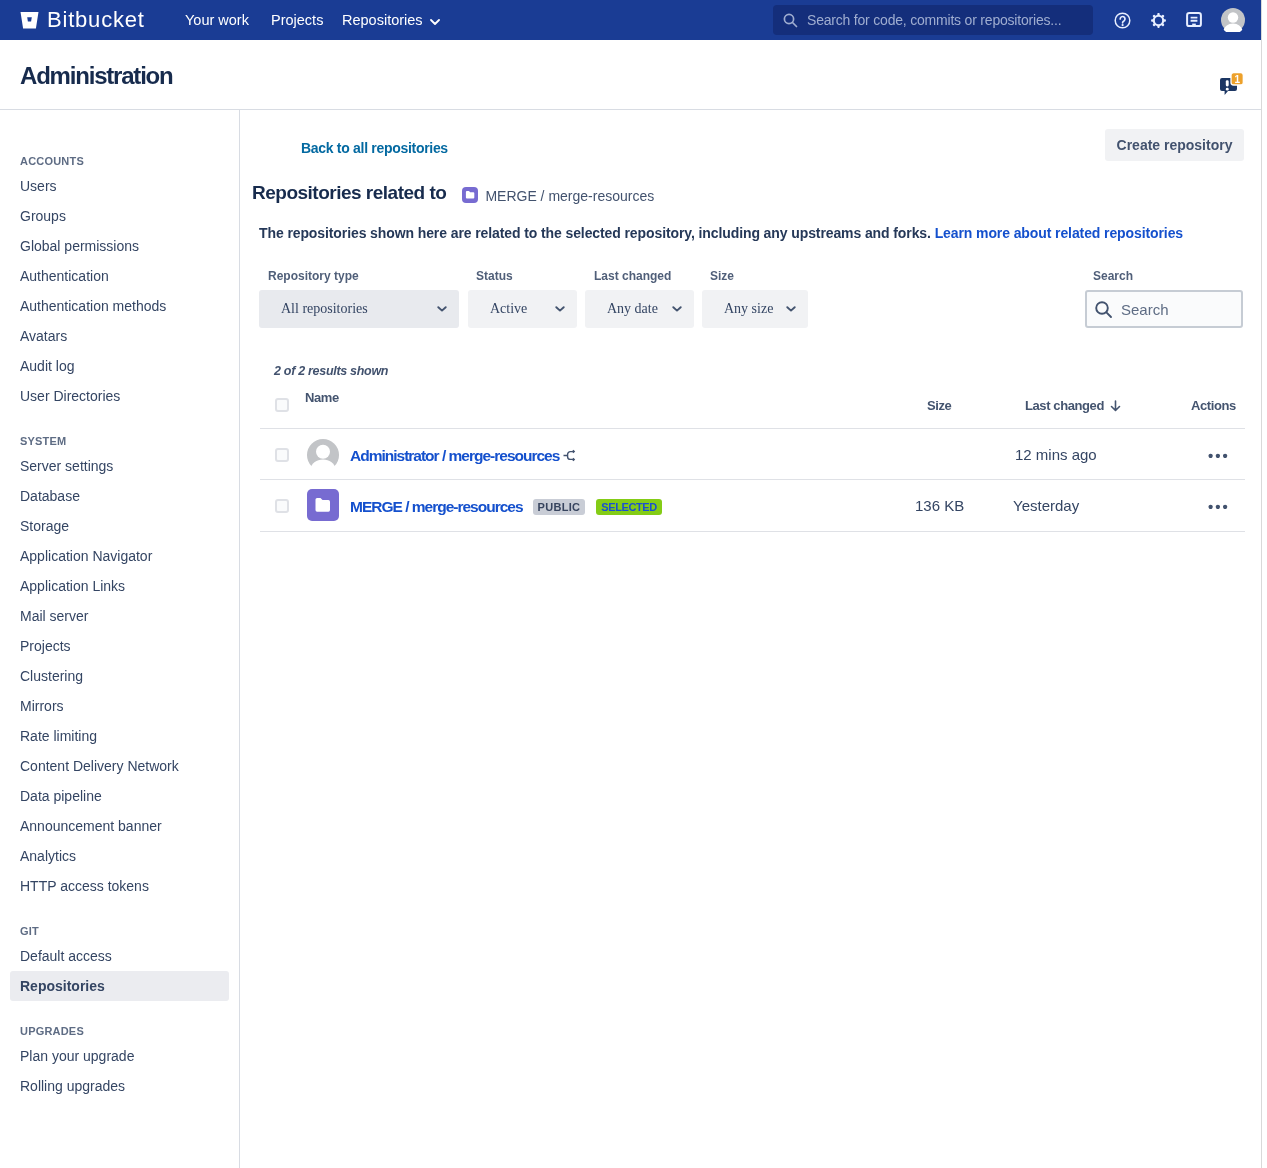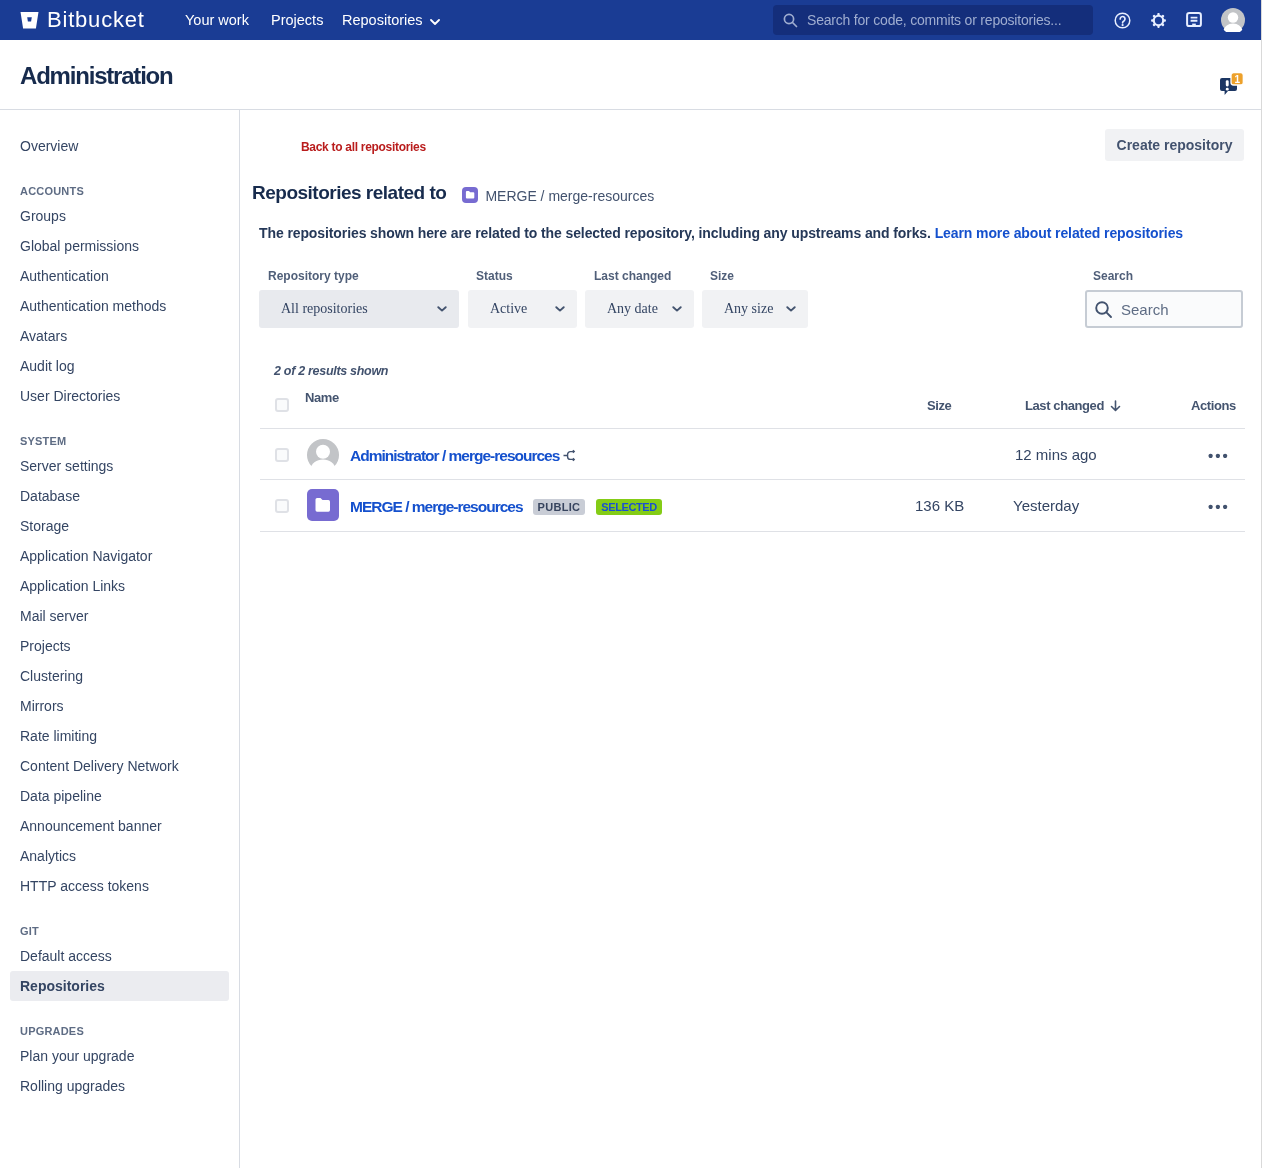--- a/index.html
+++ b/index.html
@@ -137,7 +137,6 @@
 </div>
 <div class="layout">
   <div class="sidebar">
-    <div class="side-item">Overview</div>
     <div class="side-head">ACCOUNTS</div>
     <div class="side-item">Groups</div>
     <div class="side-item">Global permissions</div>

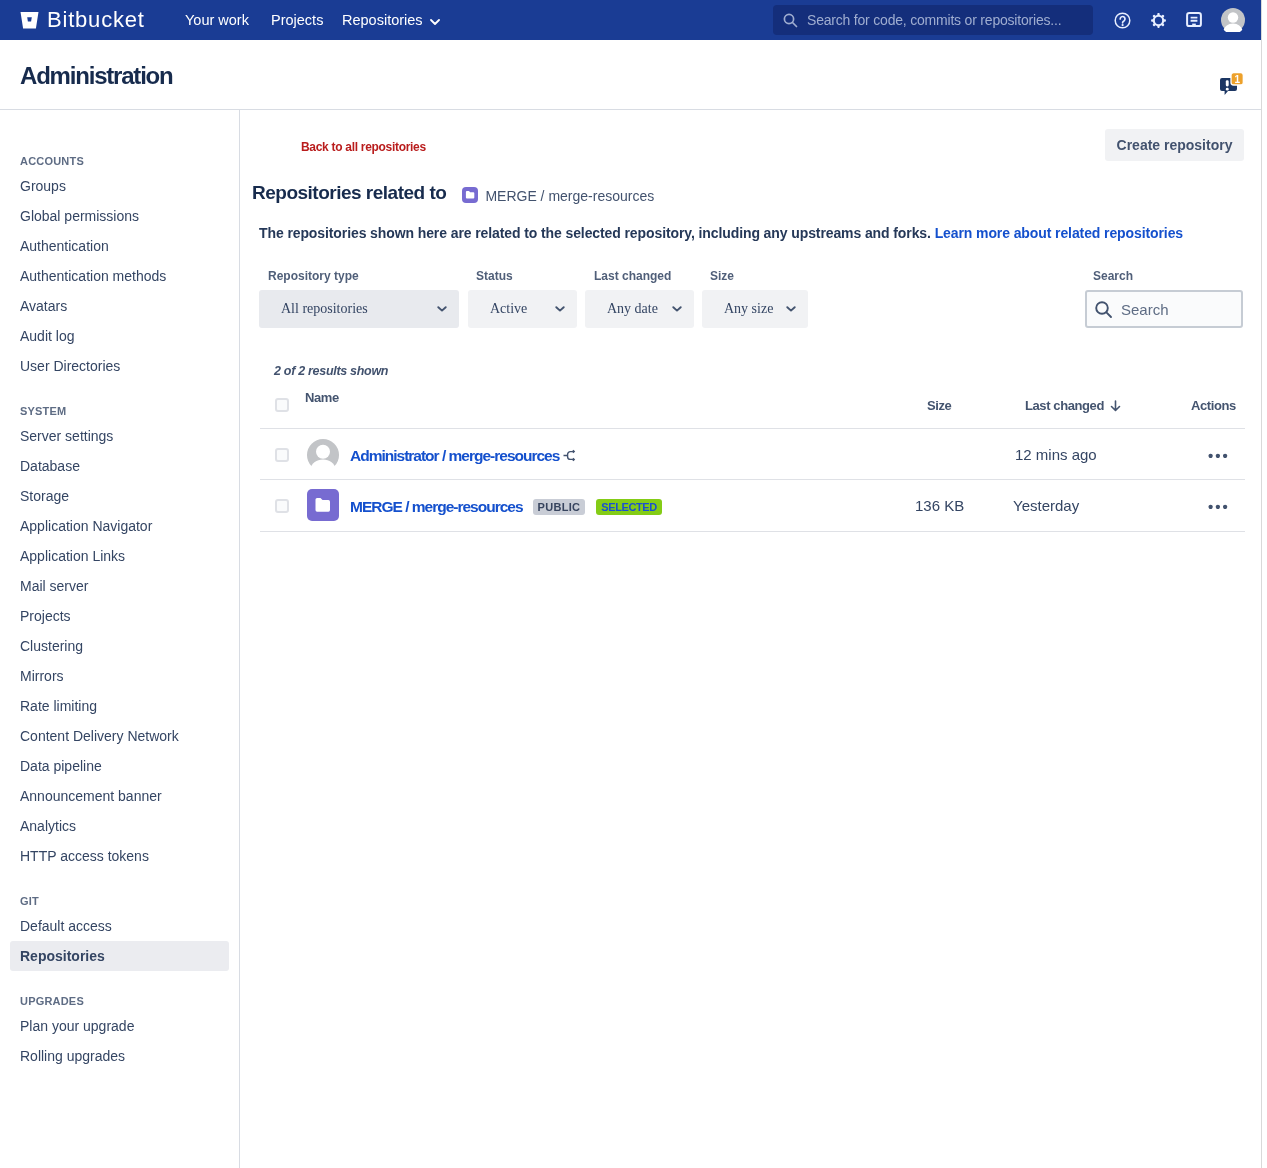--- a/index.html
+++ b/index.html
@@ -29,7 +29,7 @@
 .side-item.sel { background:#EBECF0; border-radius:3px; margin:0 10px; padding-left:10px; font-weight:700; }
 
 .content { position:relative; width:1021px; }
-.backlink { position:absolute; left:21px; top:30px; font-size:12px; font-weight:700; color:#b91c1c; letter-spacing:-0.3px;padding-left:40px; }
+.backlink { position:absolute; left:21px; top:30px; font-size:14px; font-weight:700; color:#0369a1; letter-spacing:-0.3px;padding-left:40px; }
 .create-btn { position:absolute; left:865px; top:19px; width:139px; height:32px; background:#f1f2f4; border-radius:3px; font-size:14px; font-weight:600; color:#42526E; text-align:center; line-height:32px; }
 .rel-head { position:absolute; left:12px; top:72px; display:flex; align-items:flex-end; }
 .rel-head b { font-size:19px; font-weight:700; color:#172B4D; letter-spacing:-0.5px; }

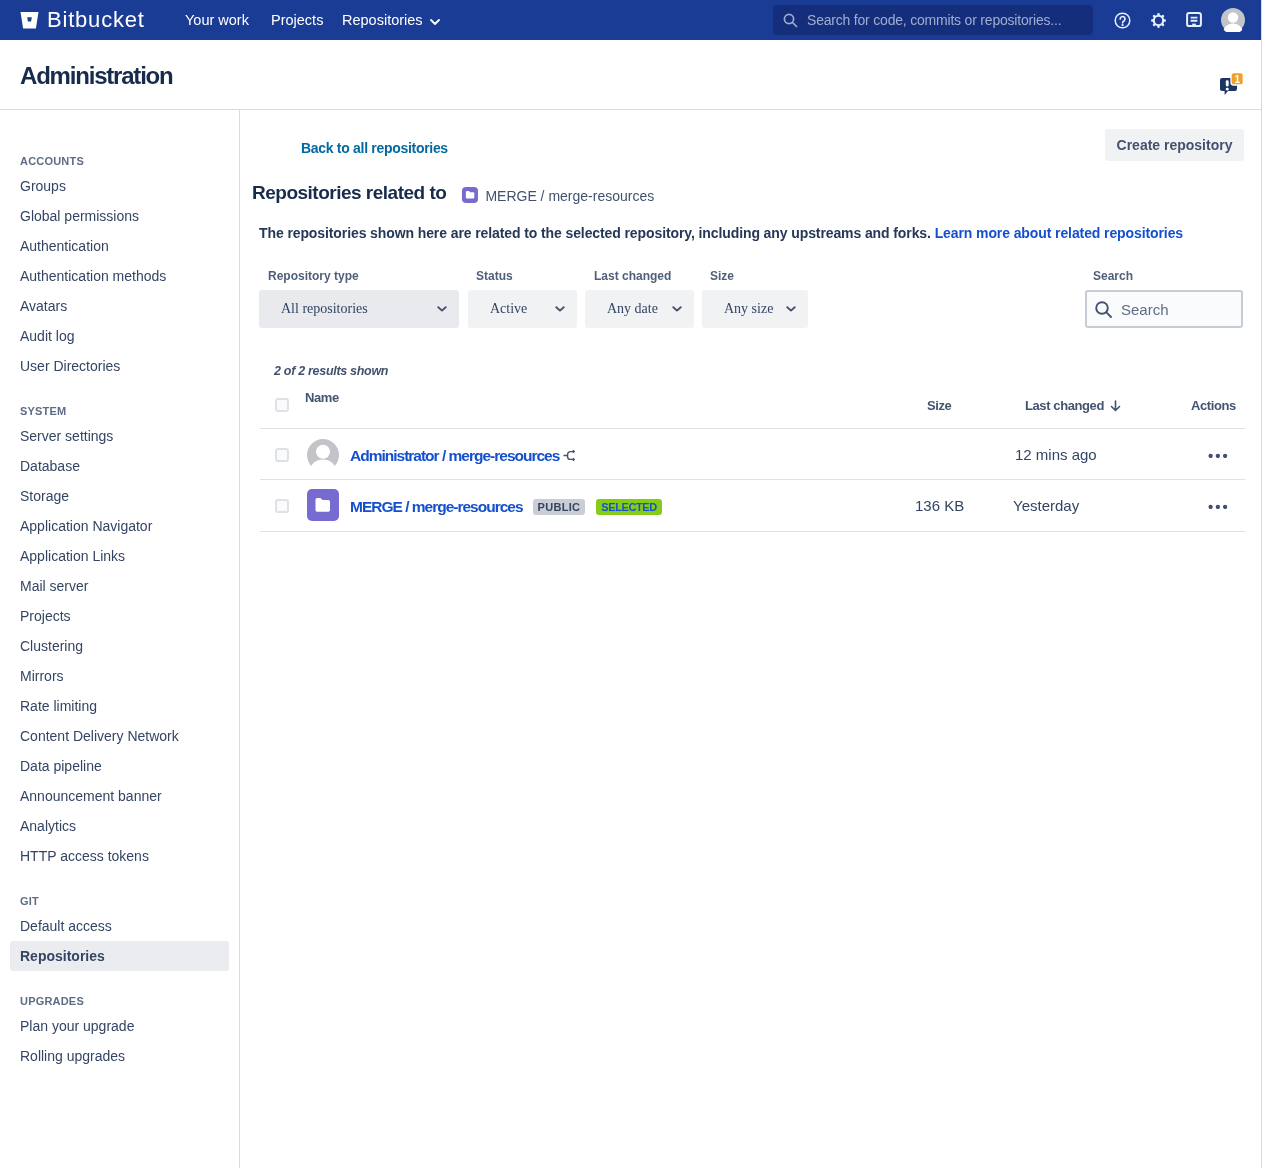--- a/index.html
+++ b/index.html
@@ -138,6 +138,7 @@
 <div class="layout">
   <div class="sidebar">
     <div class="side-head">ACCOUNTS</div>
+    <div class="side-item">Users</div>
     <div class="side-item">Groups</div>
     <div class="side-item">Global permissions</div>
     <div class="side-item">Authentication</div>

